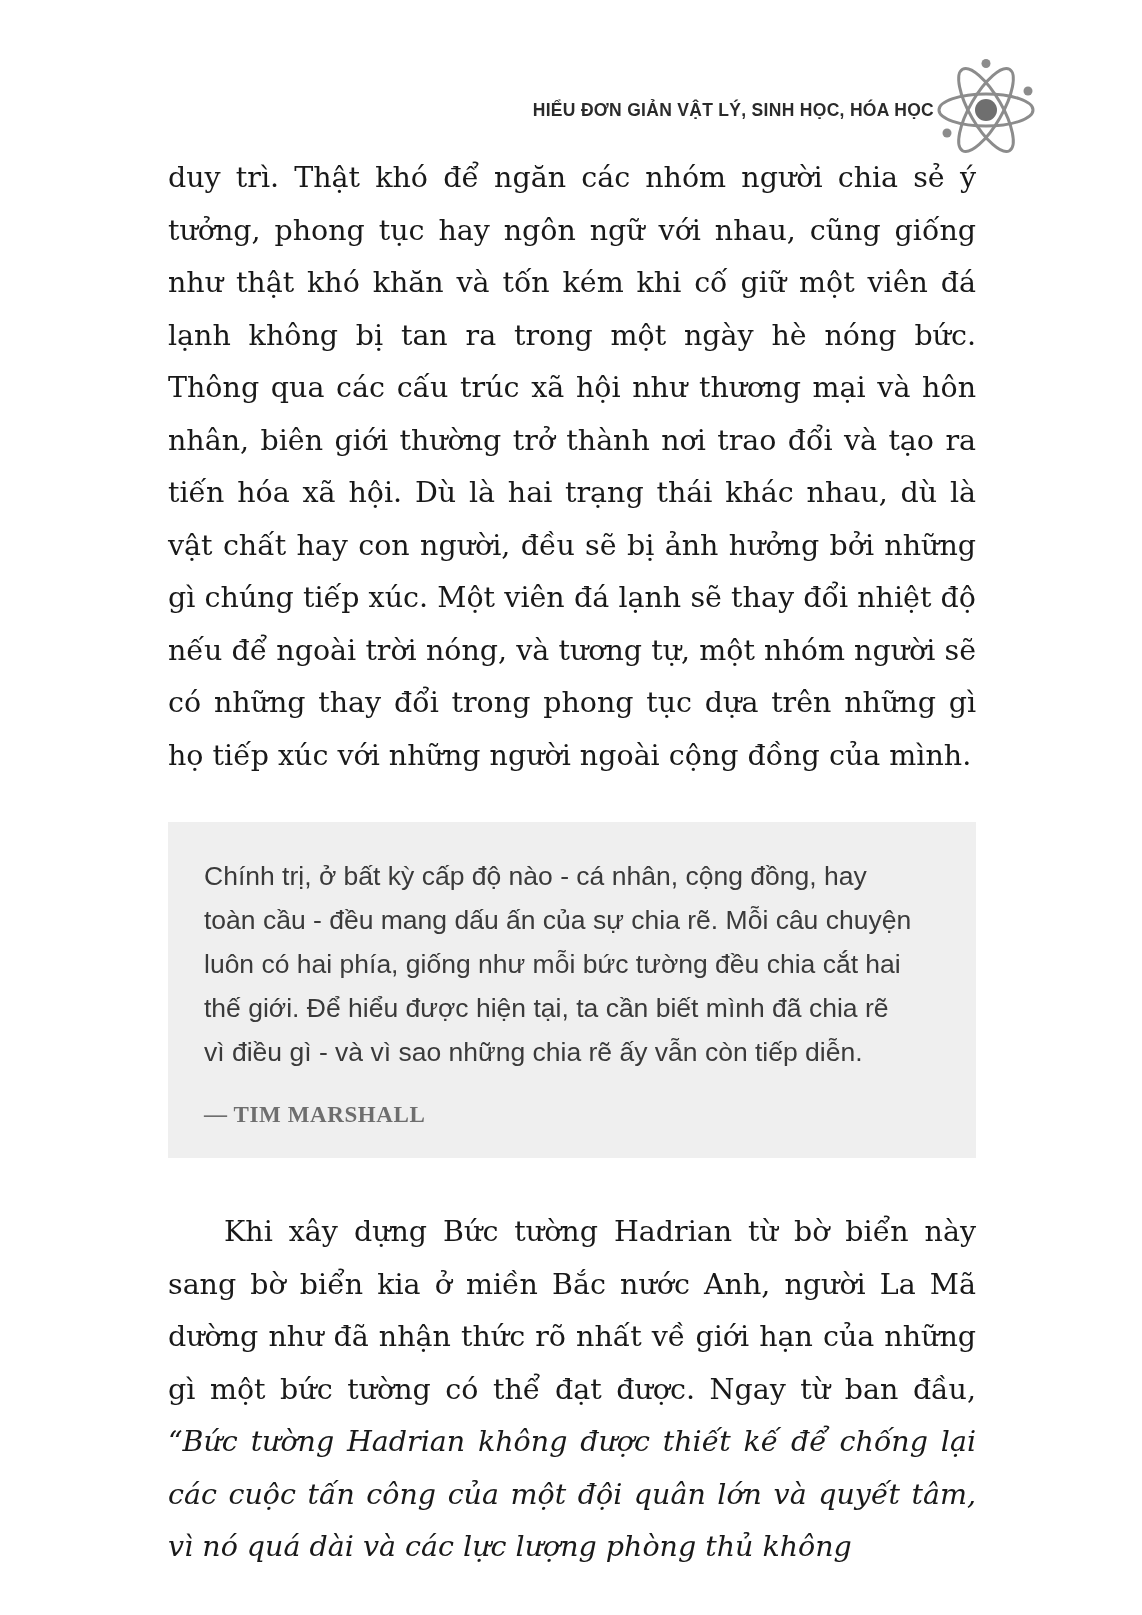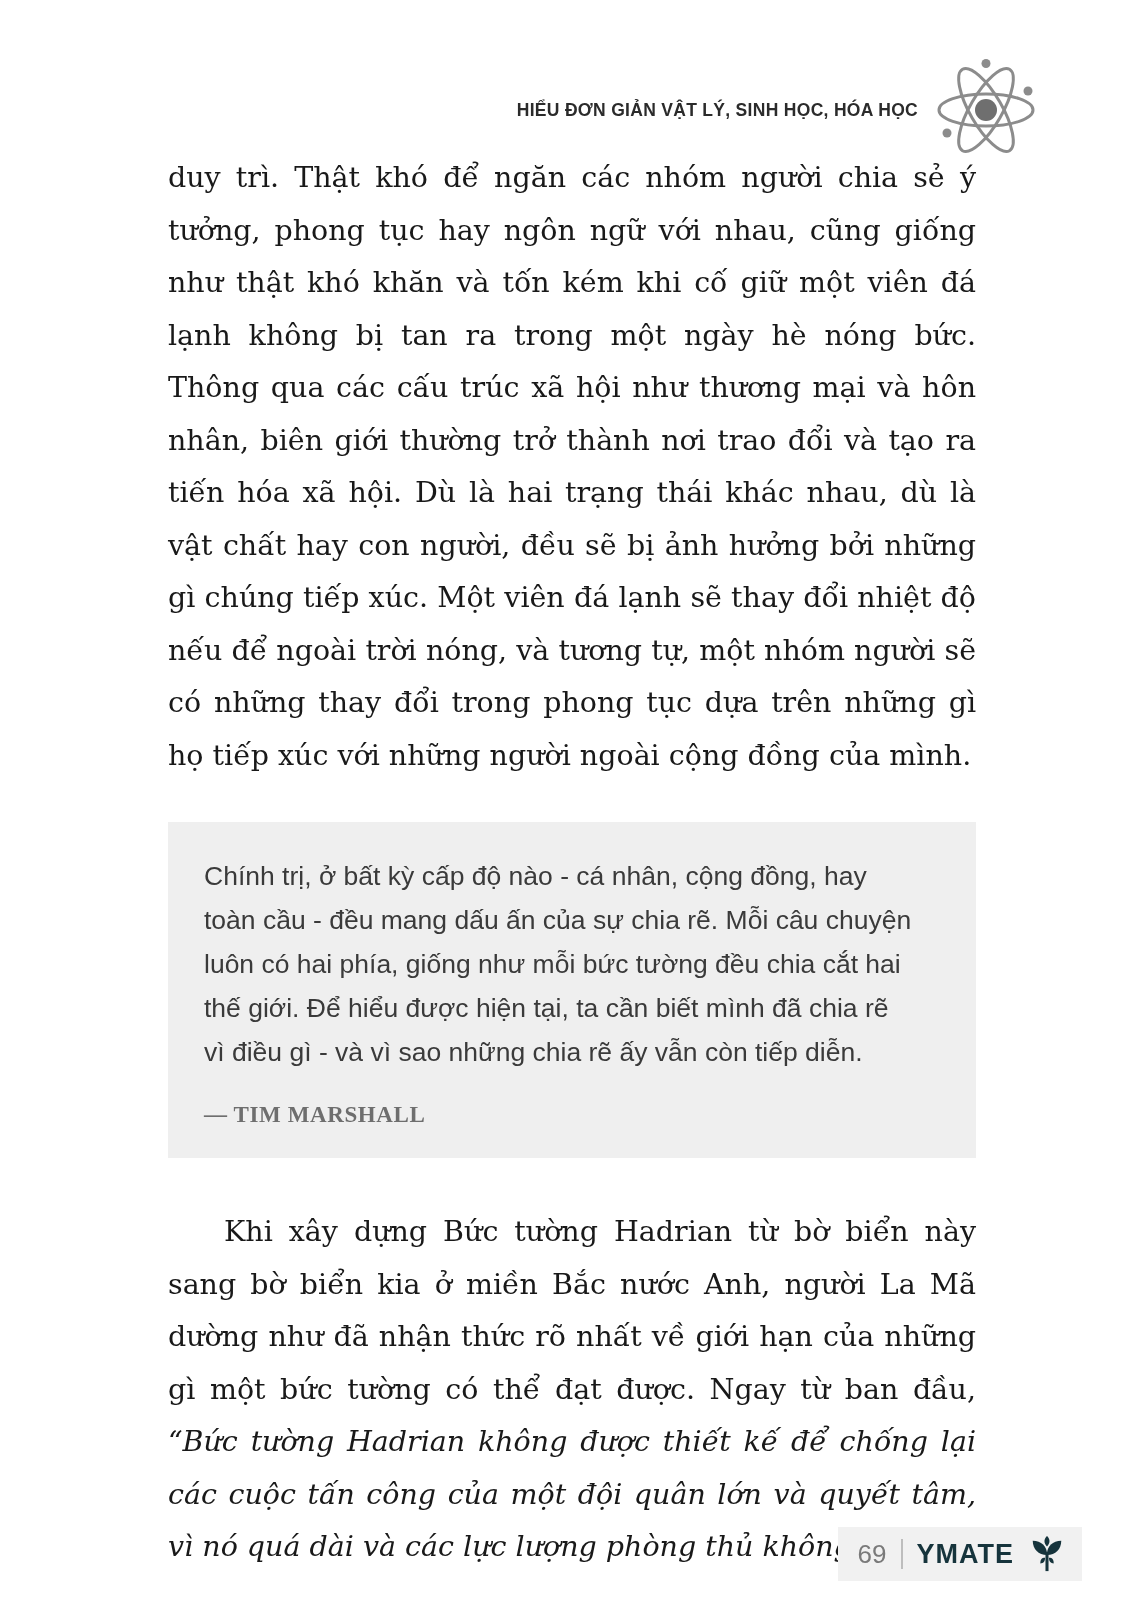--- a/index.html
+++ b/index.html
@@ -22,7 +22,7 @@
     right: 104px;
     display: flex;
     align-items: center;
-    gap: 16px;
+    gap: 0;
   }
   .header-text {
     text-align: right;

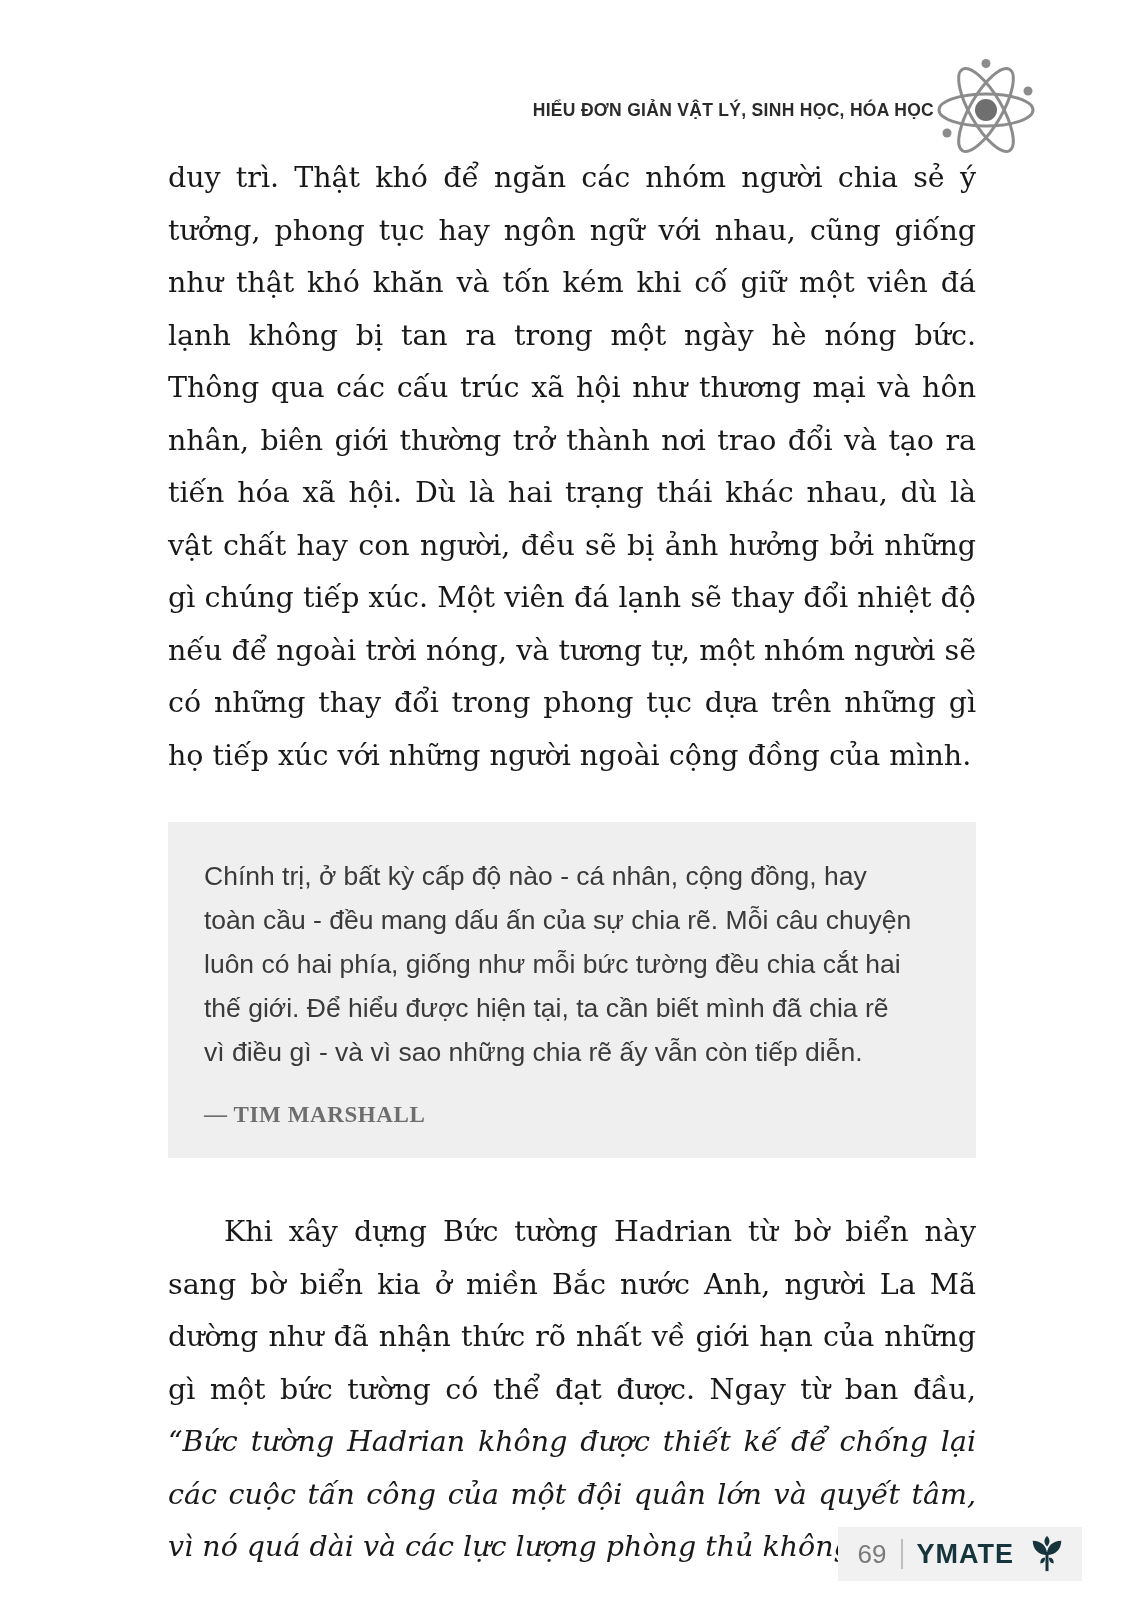--- a/index.html
+++ b/index.html
@@ -140,23 +140,6 @@
 
   </div>
 
-  <div class="footer">
-    <span class="page-num">69</span>
-    <span class="footer-divider"></span>
-    <span class="brand">YMATE</span>
-    <span class="brand-icon">
-      <svg viewBox="0 0 40 40" width="38" height="38">
-        <g fill="#16343c">
-          <path d="M20 38 L18.4 38 L18.4 18 L21.6 18 L21.6 38 Z"></path>
-          <path d="M20 20 C 20 12 14 6 5 6 C 5 15 11 21 20 21 Z"></path>
-          <path d="M20 20 C 20 12 26 6 35 6 C 35 15 29 21 20 21 Z"></path>
-          <path d="M20 12 C 20 7 20 4 20 1 C 17 4 16 8 20 12 C 24 8 23 4 20 1 Z"></path>
-          <path d="M13 30 C 16 30 18 28 18 24 C 14 24 13 26 13 30 Z"></path>
-          <path d="M27 30 C 24 30 22 28 22 24 C 26 24 27 26 27 30 Z"></path>
-        </g>
-      </svg>
-    </span>
-  </div>
 
 </div>
 

